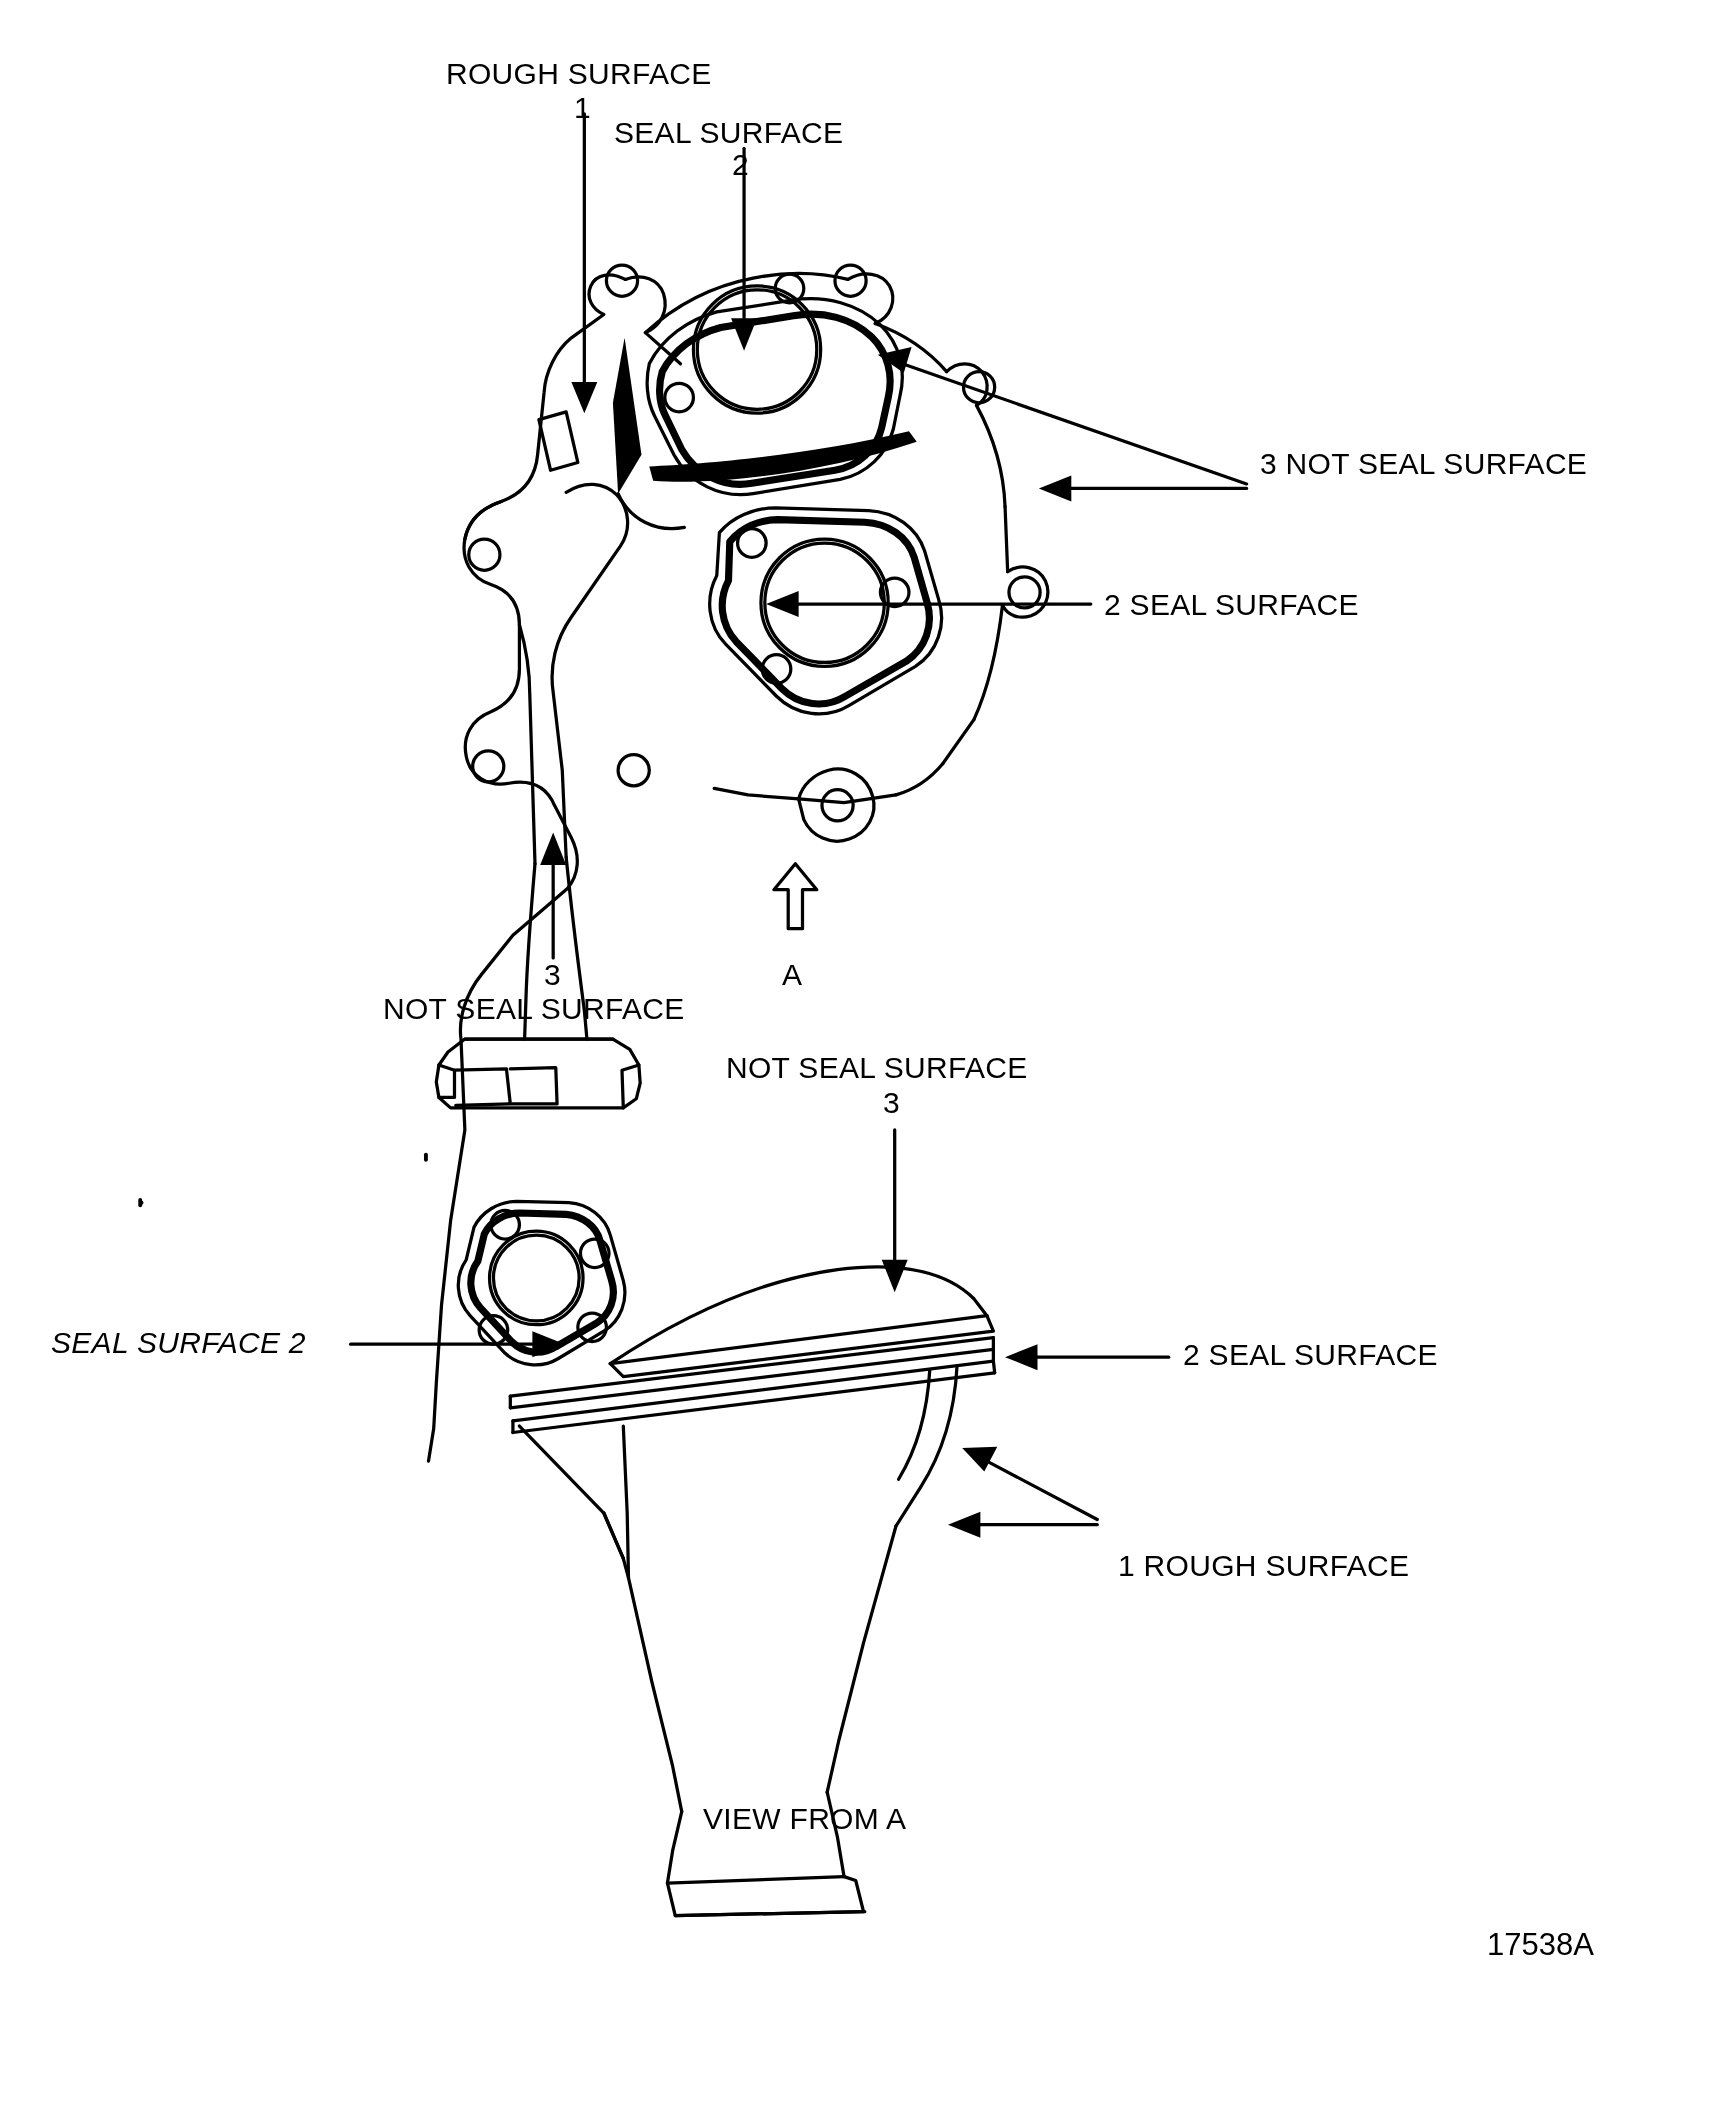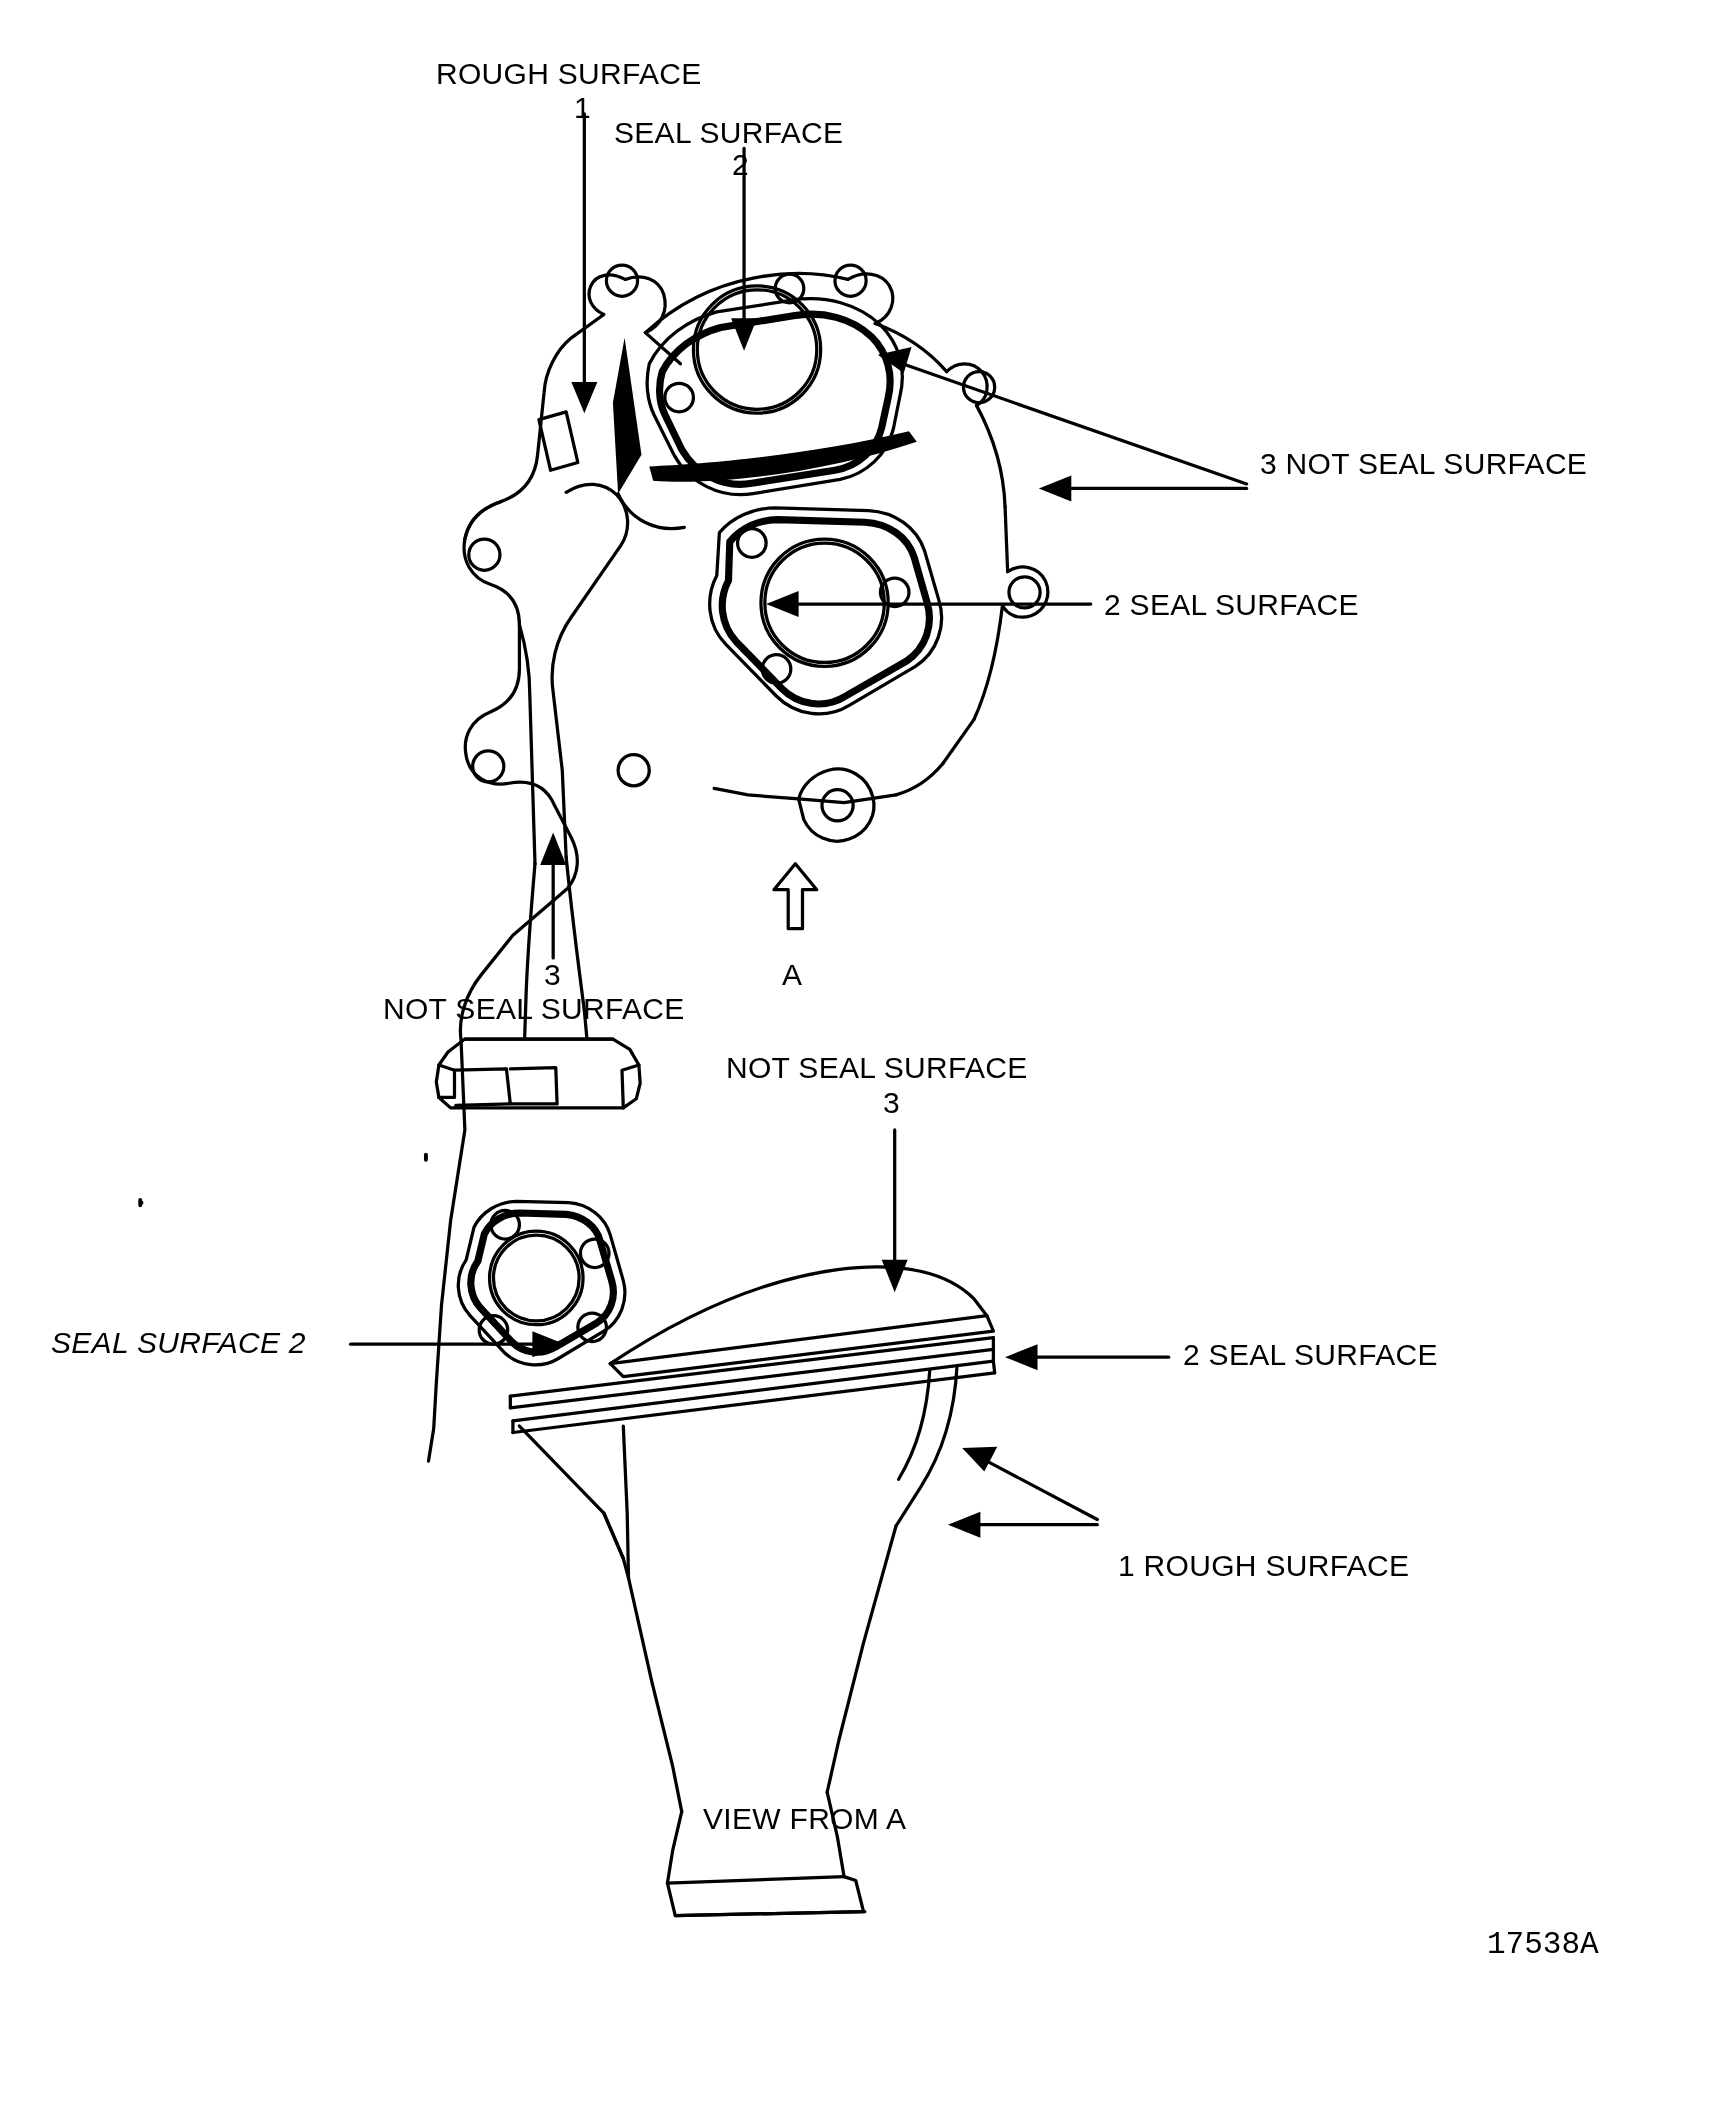--- a/index.html
+++ b/index.html
@@ -268,7 +268,7 @@
     </g>
   </svg>
 
-  <div class="lbl" style="left:436px; top:57px;">ROUGH SURFACE</div>
+  <div class="lbl" style="left:446px; top:57px;">ROUGH SURFACE</div>
   <div class="num" style="left:574px; top:91px;">1</div>
 
   <div class="lbl" style="left:614px; top:116px;">SEAL SURFACE</div>

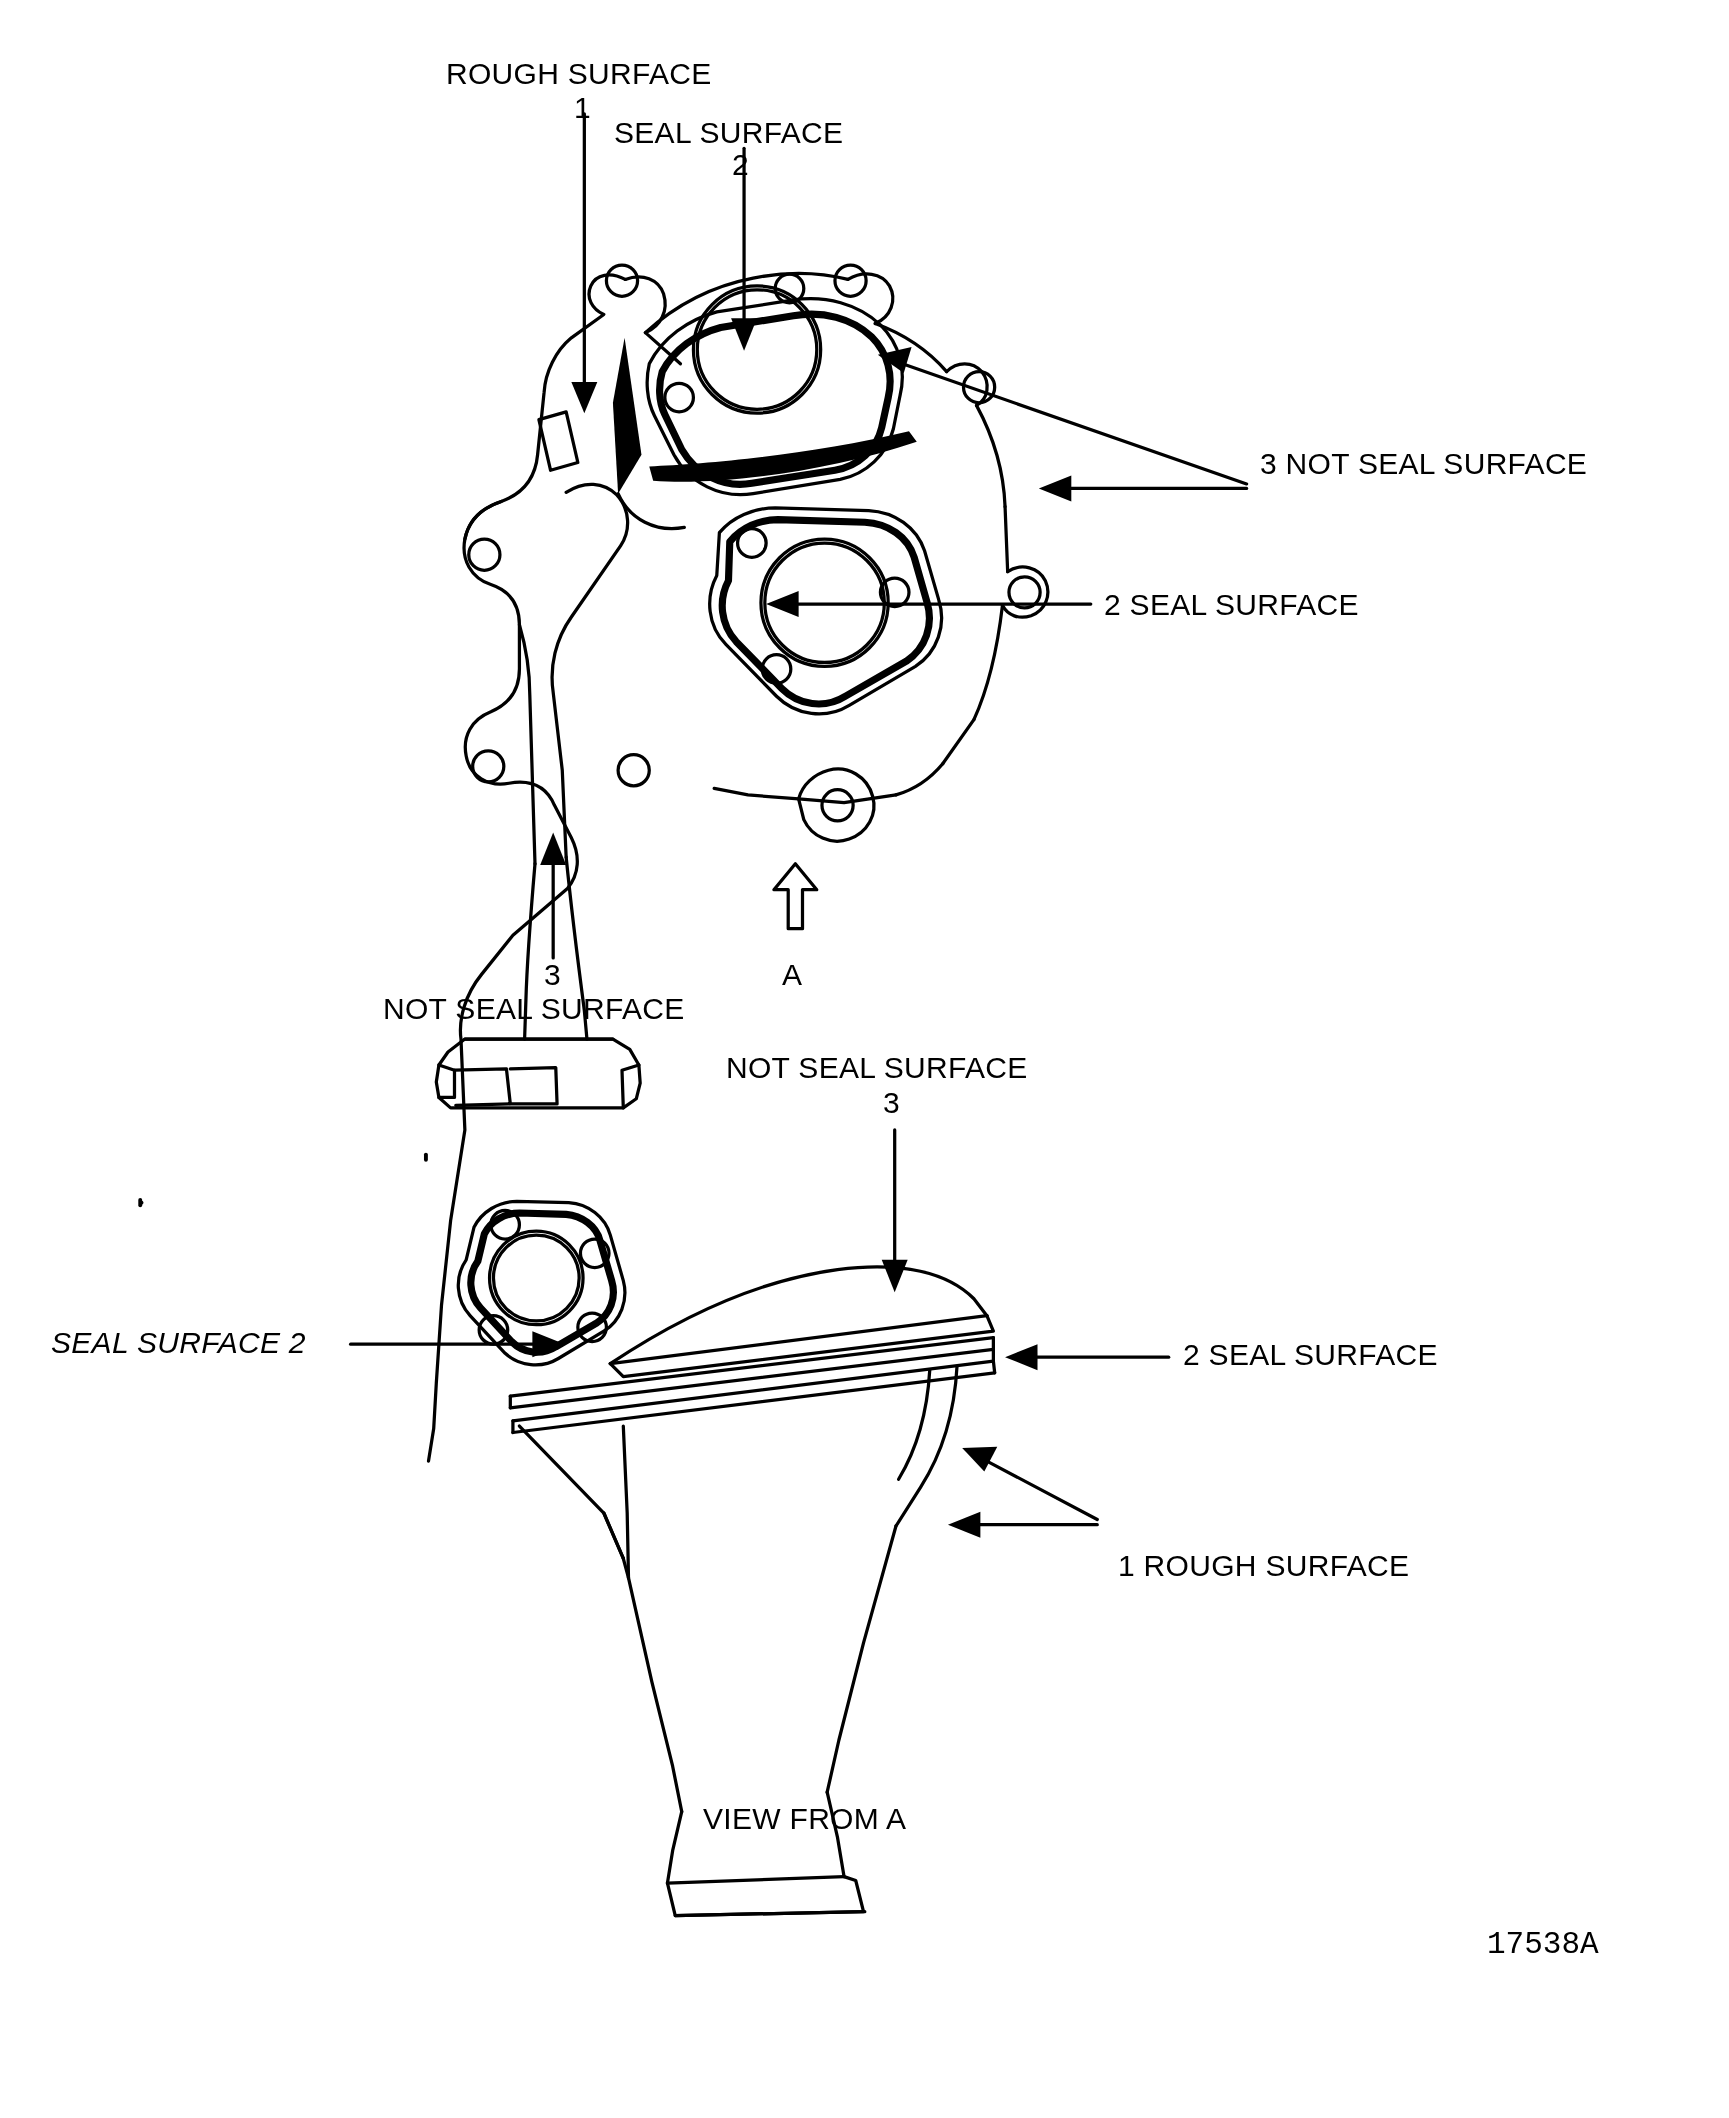--- a/index.html
+++ b/index.html
@@ -36,7 +36,7 @@
   }
   .code {
     position: absolute;
-    font-family: Liberation Mono, monospace;
+    font-family: Liberation Sans, sans-serif;
     font-size: 31px;
     color: #000;
     white-space: nowrap;

